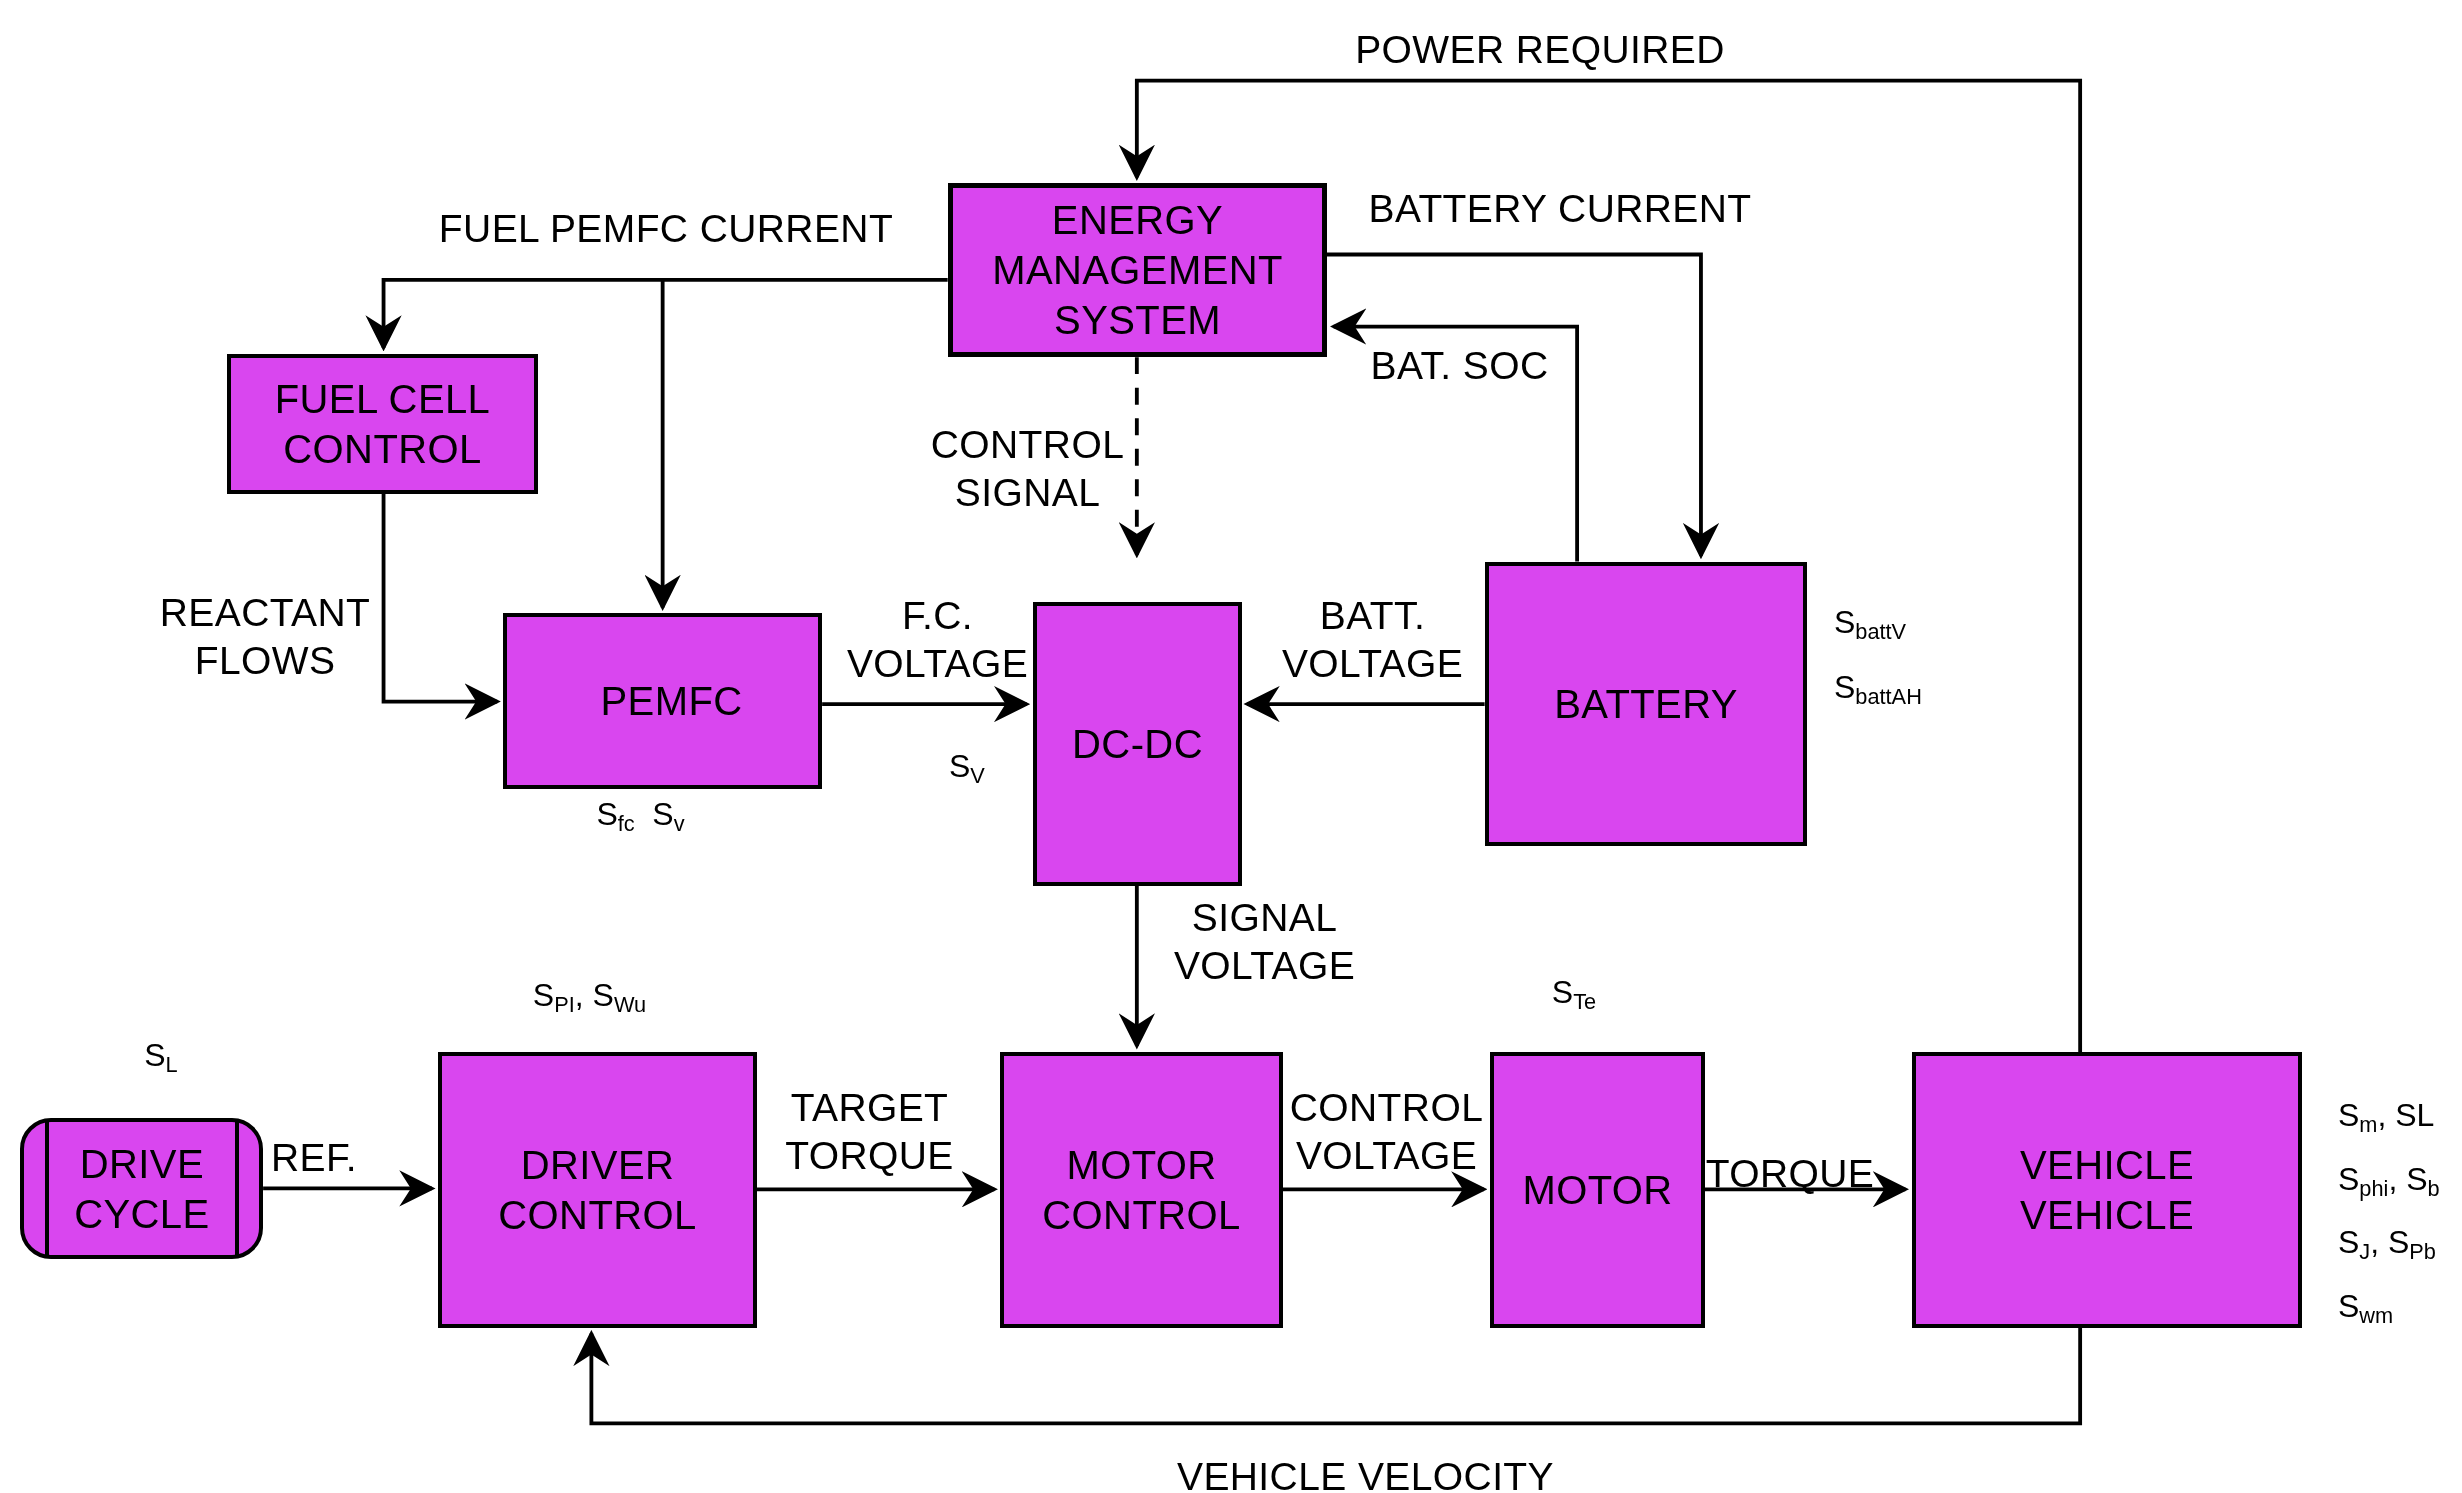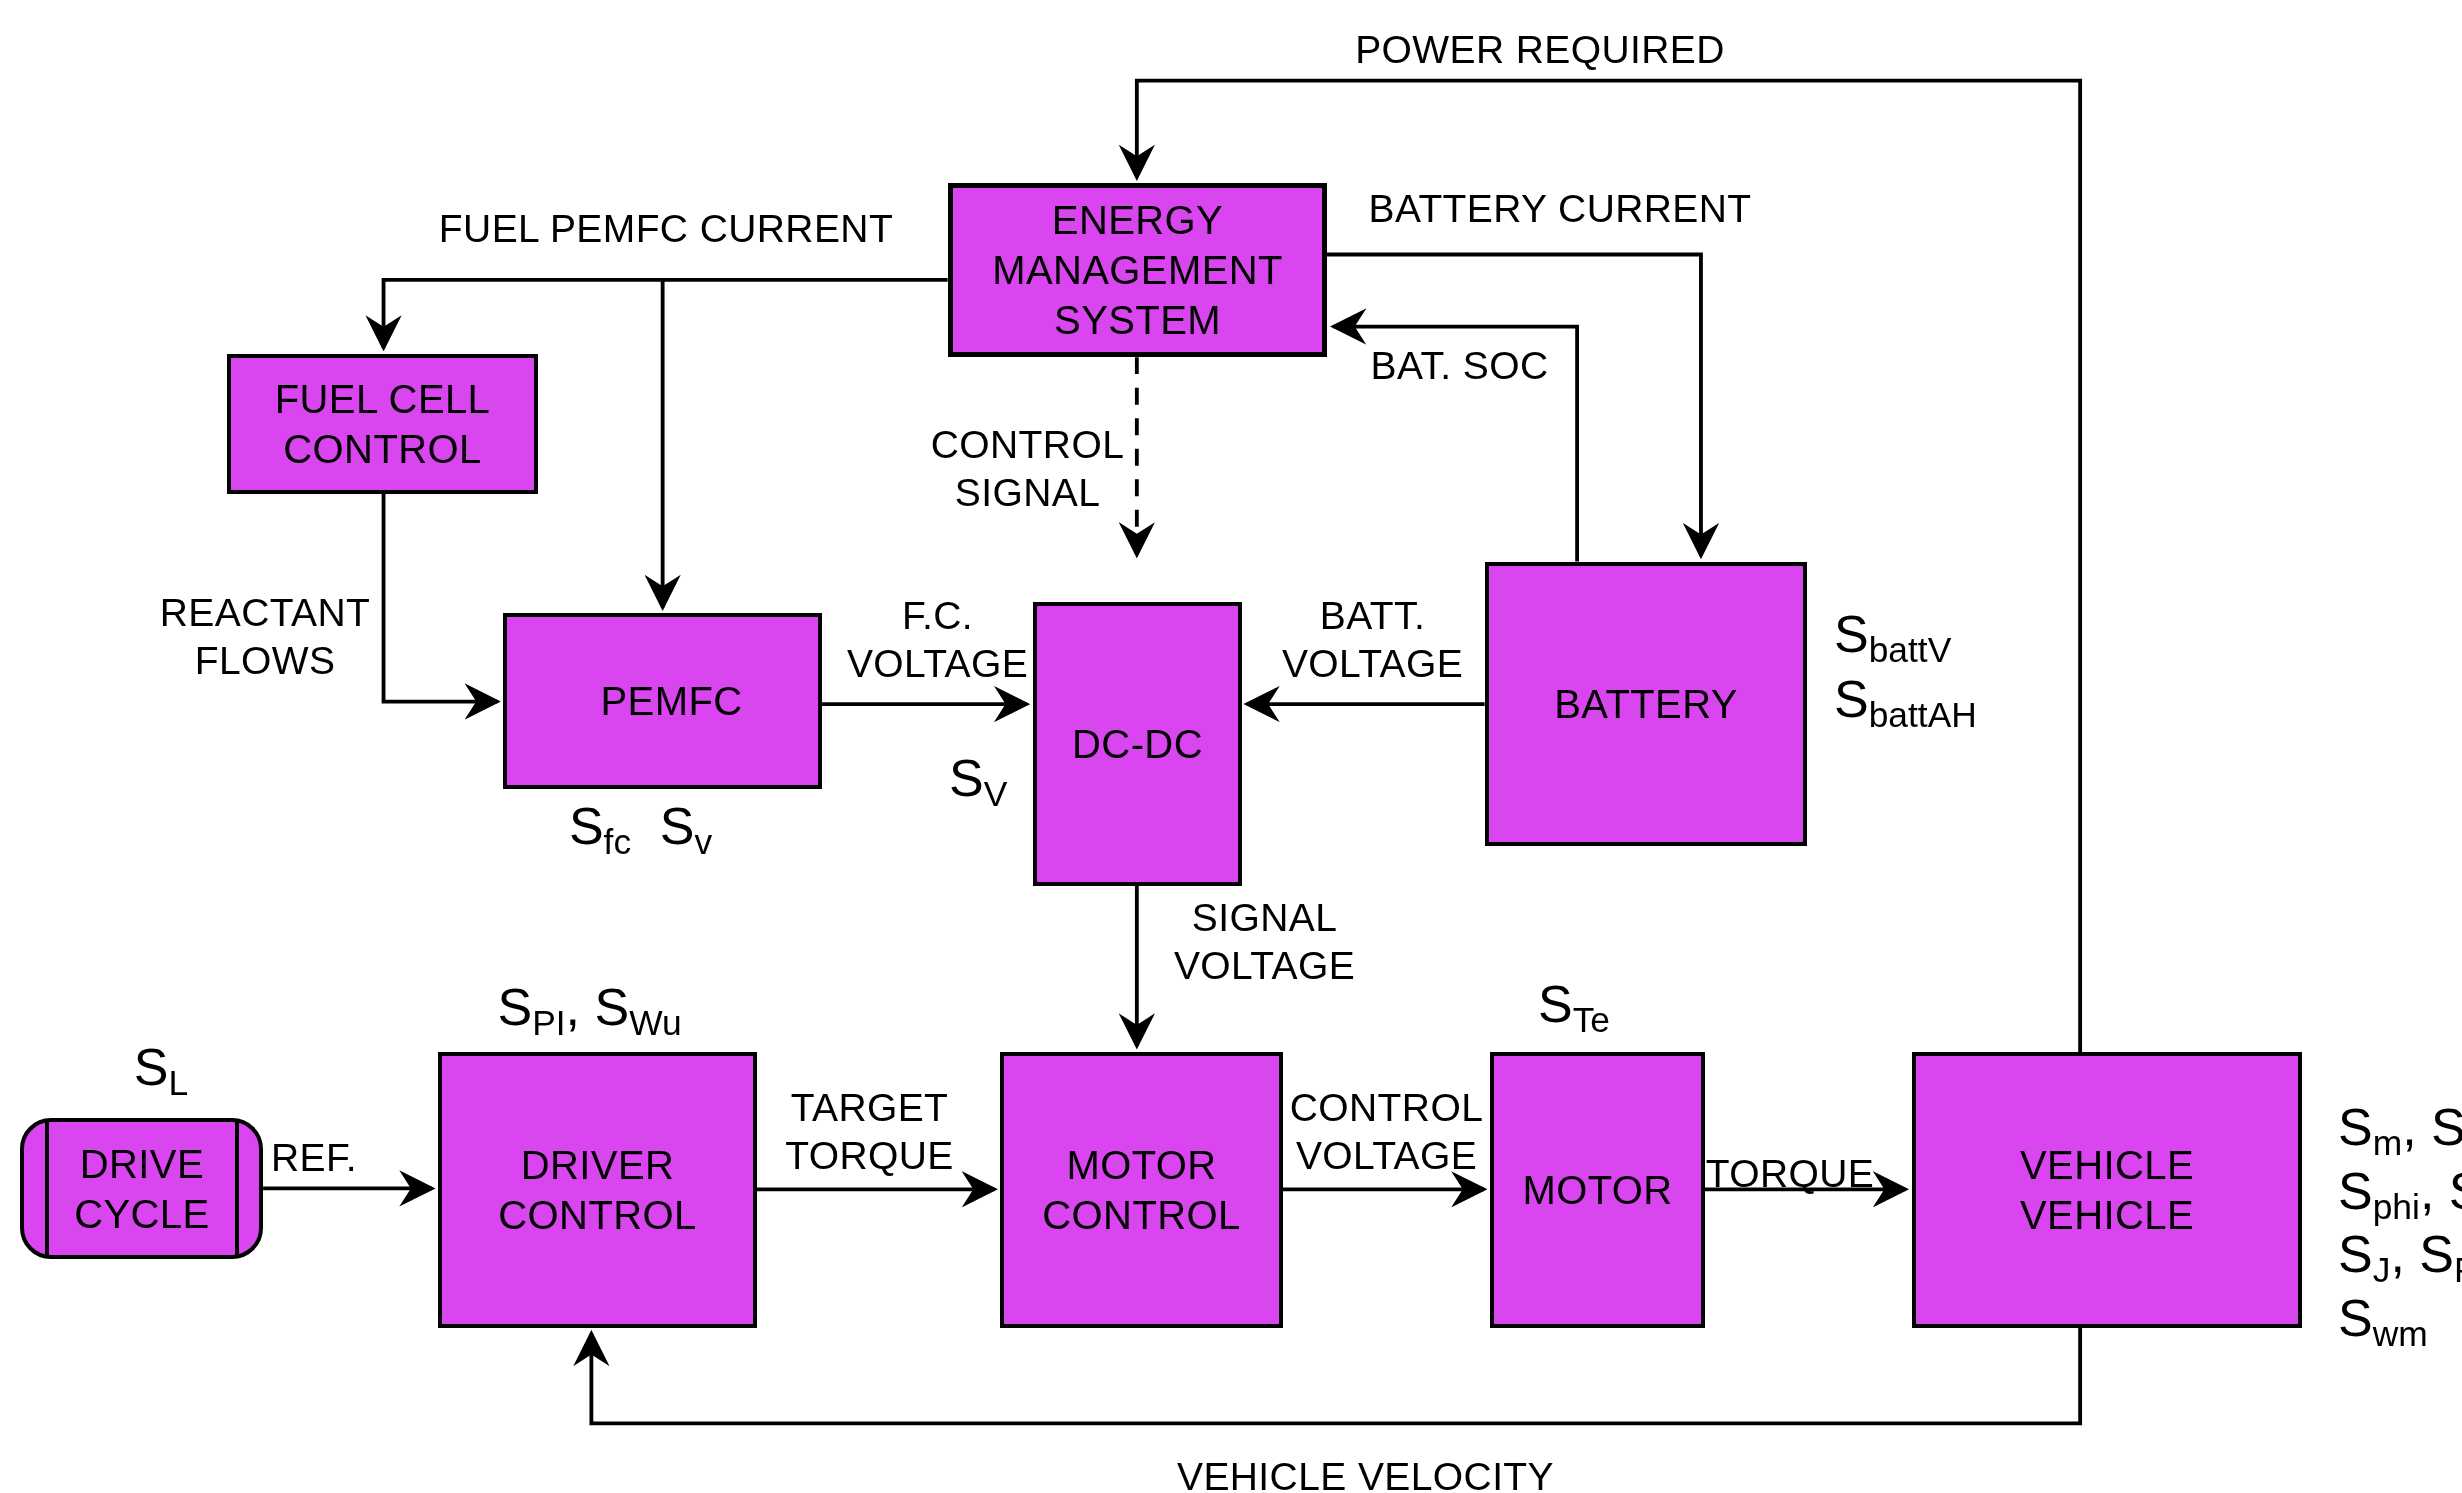--- a/index.html
+++ b/index.html
@@ -37,7 +37,7 @@
   }
   .tag {
     position: absolute;
-    font-size: 52px;
+    font-size: 32px;
     text-align: center;
     white-space: nowrap;
   }

